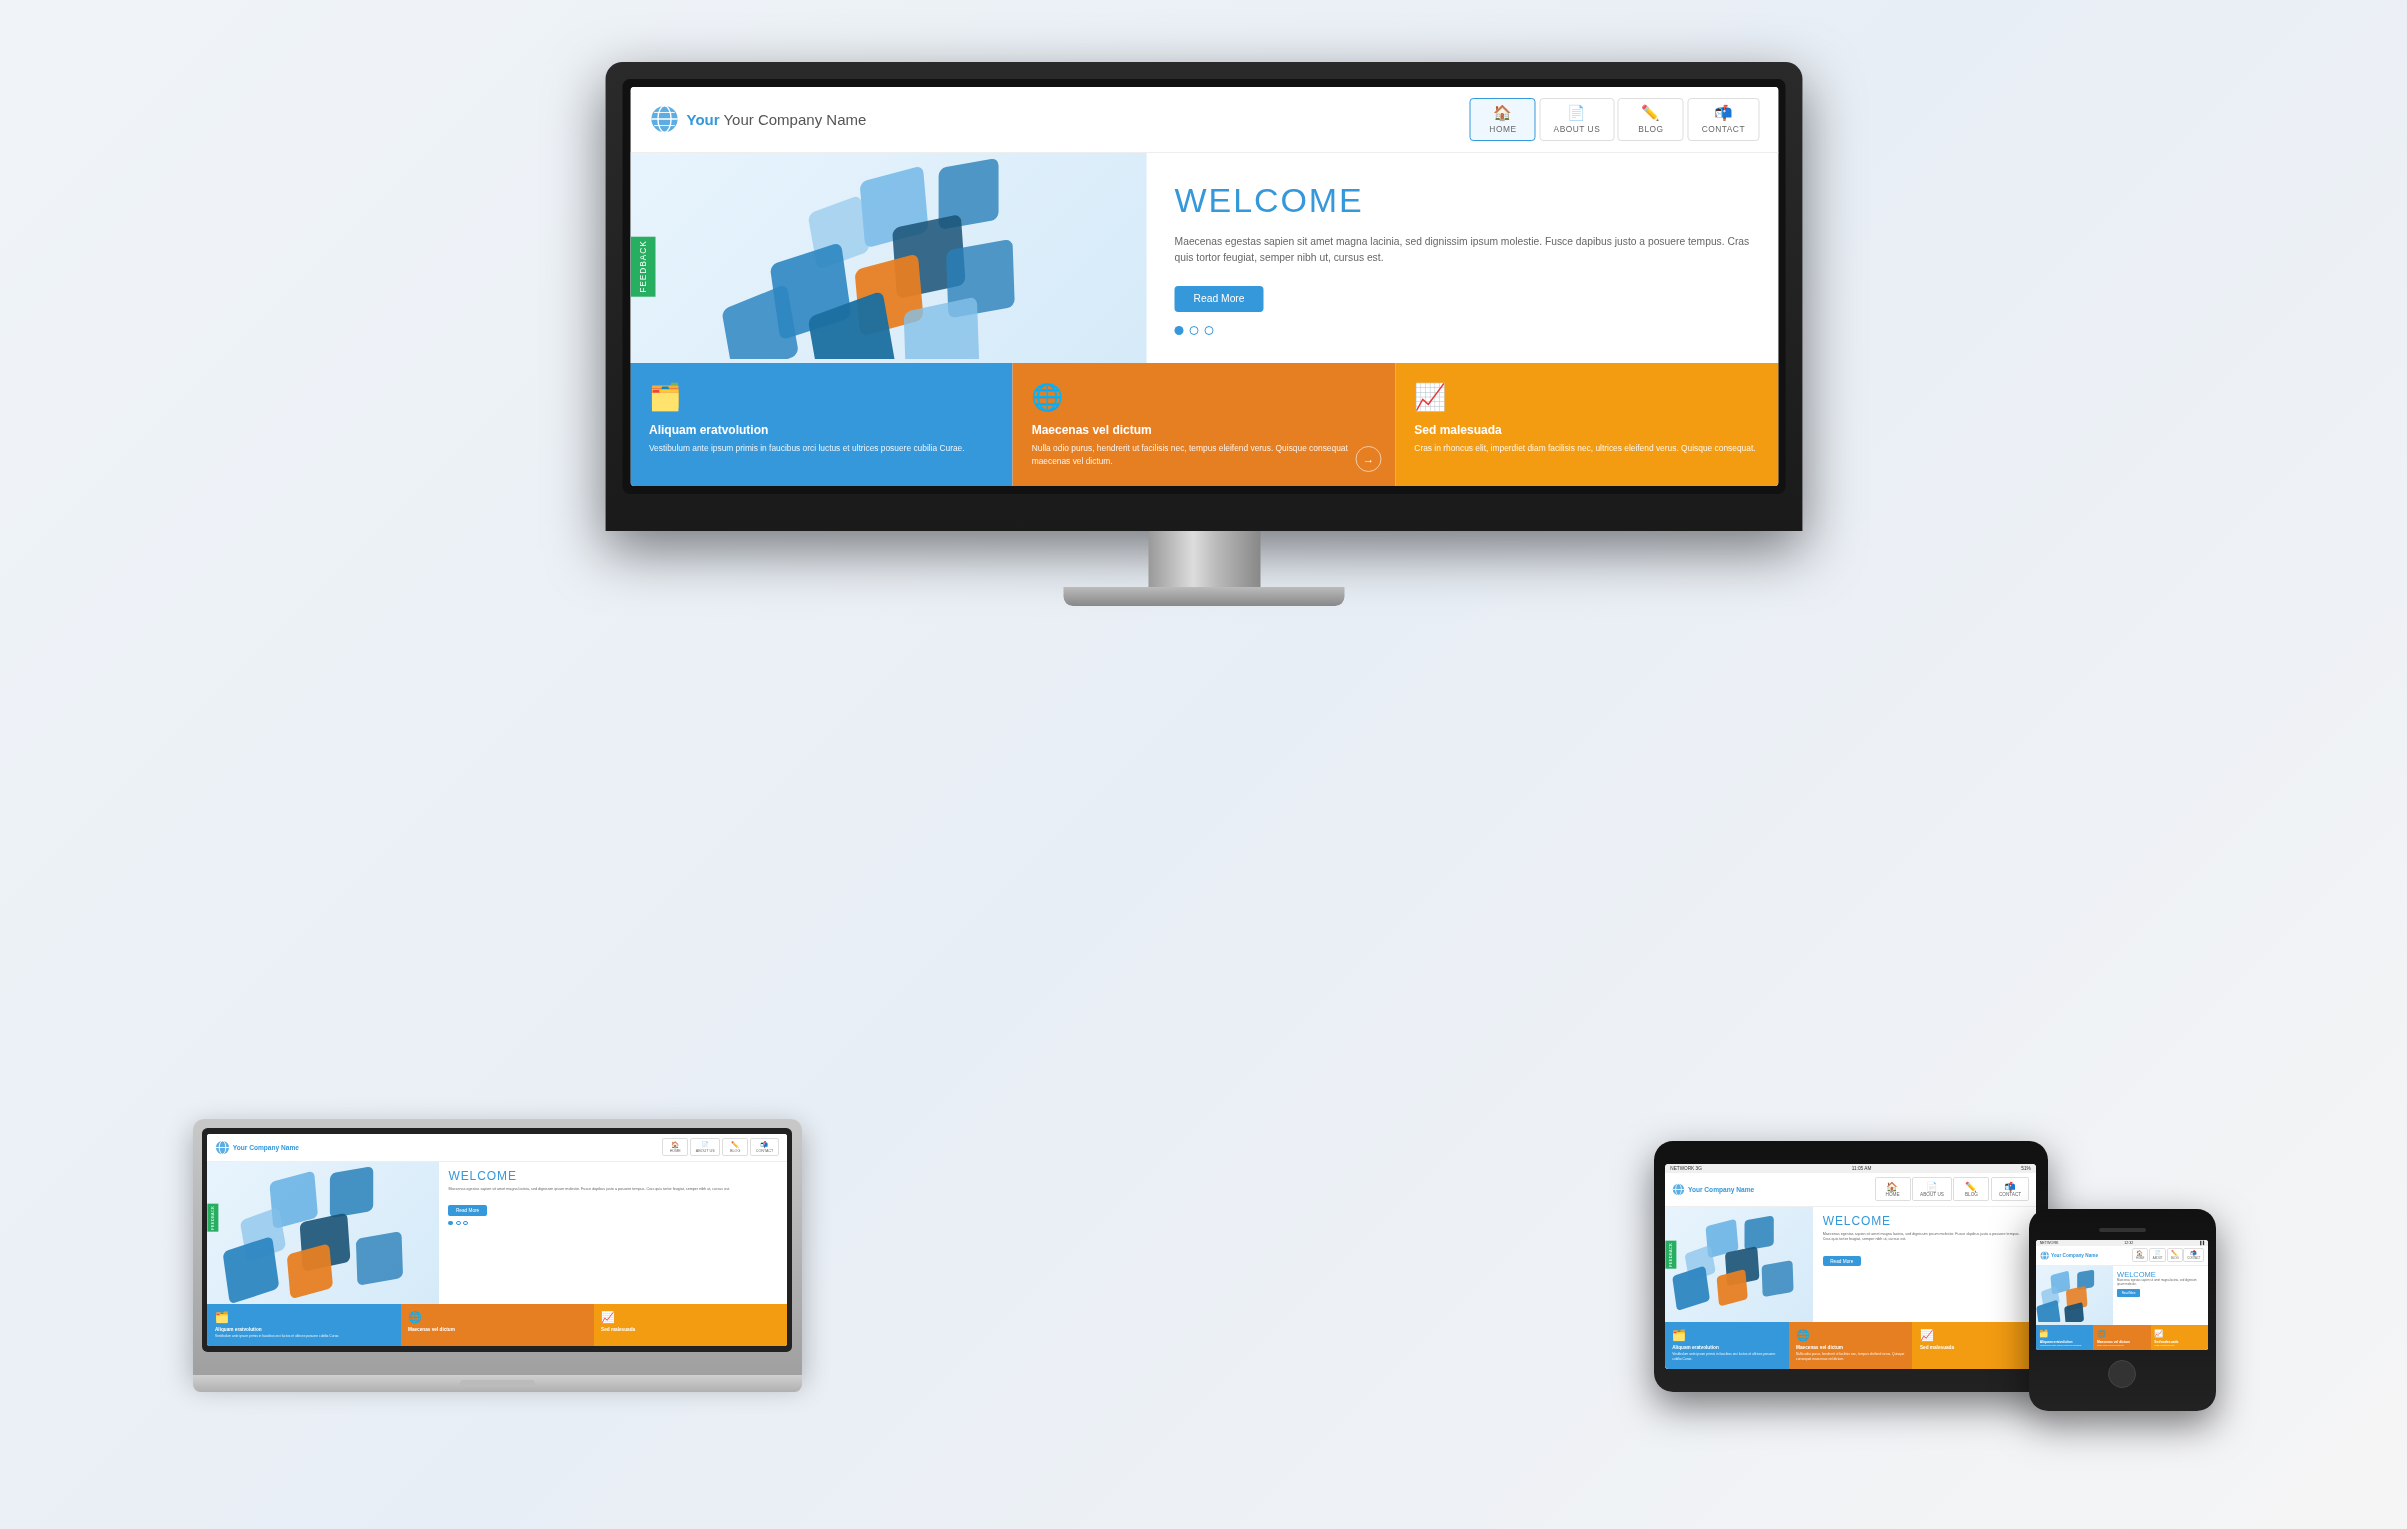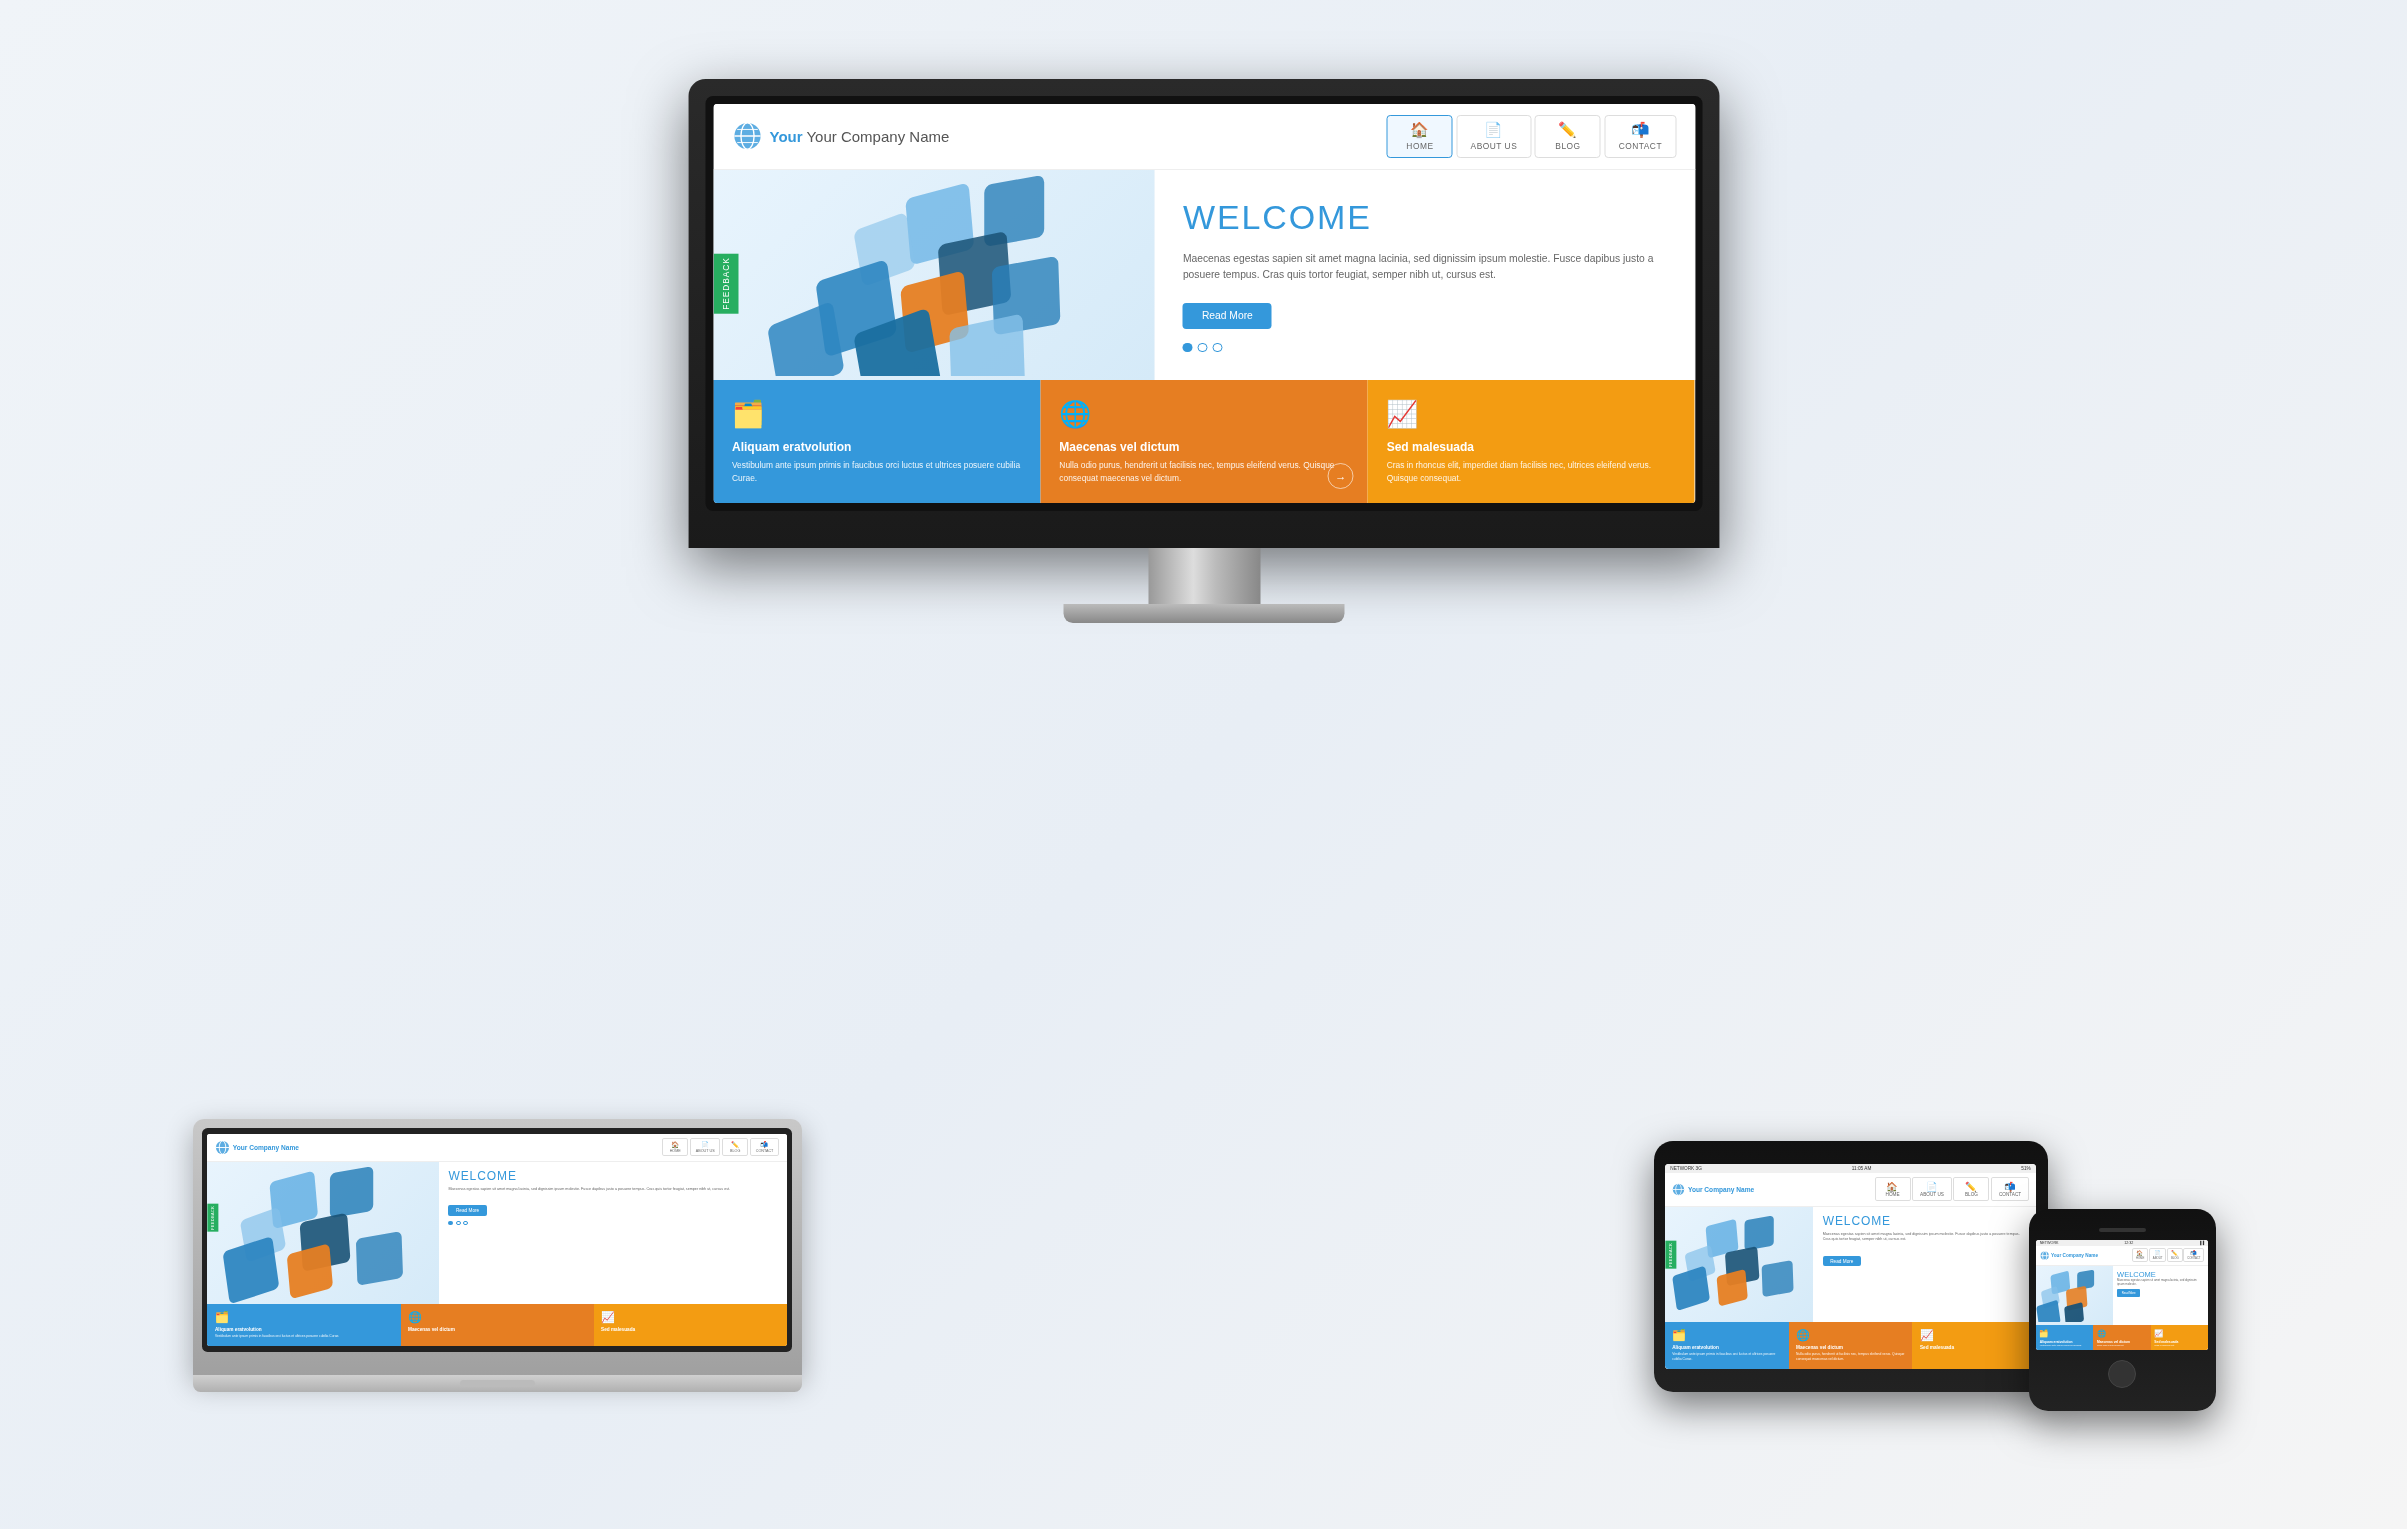--- a/index.html
+++ b/index.html
@@ -26,10 +26,10 @@
     
     .monitor {
       position: absolute;
-      top: 17px;
+      top: 0;
       left: 50%;
       transform: translateX(-50%);
-      width: 1031px;
+      width: 1197px;
     }
 
     .monitor-frame {

